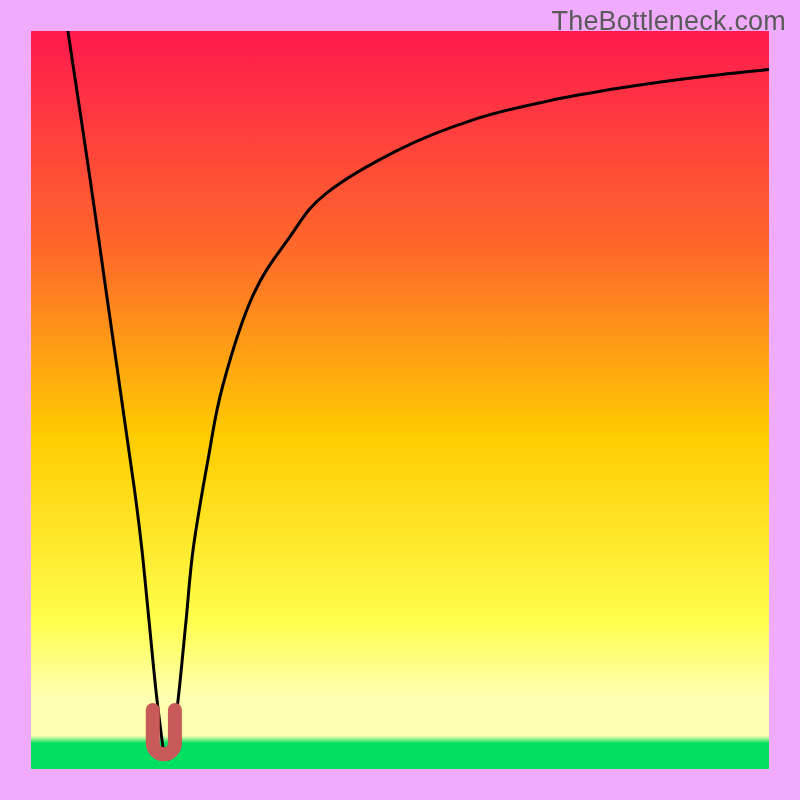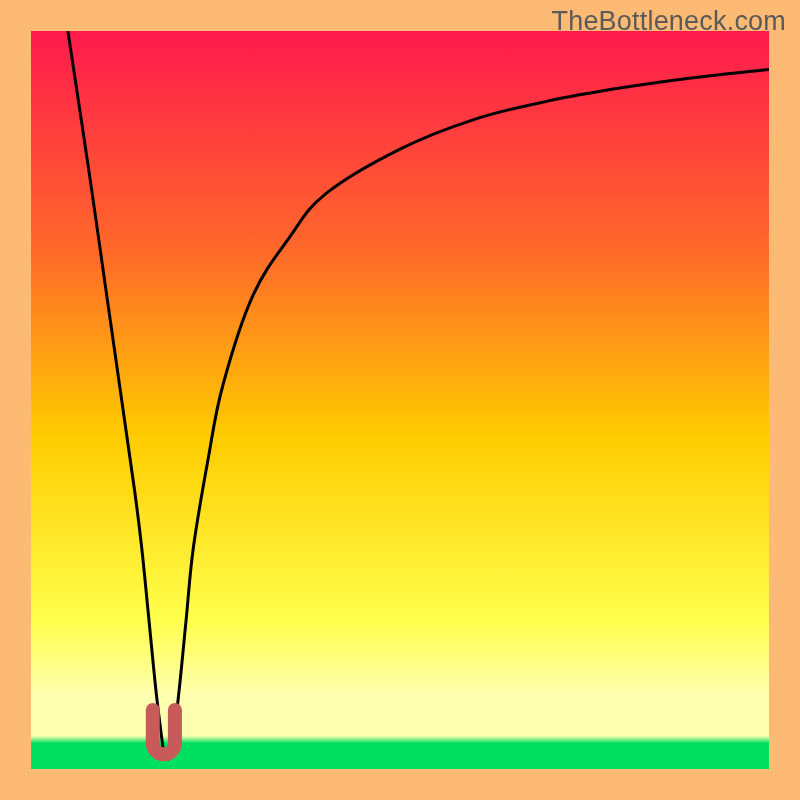--- a/index.html
+++ b/index.html
@@ -14,7 +14,7 @@
   .frame {
     position: absolute;
     inset: 0;
-    background: #fdba74;
+    background: #f0abfc;
     text-decoration: underline;
   }
   .plot {

